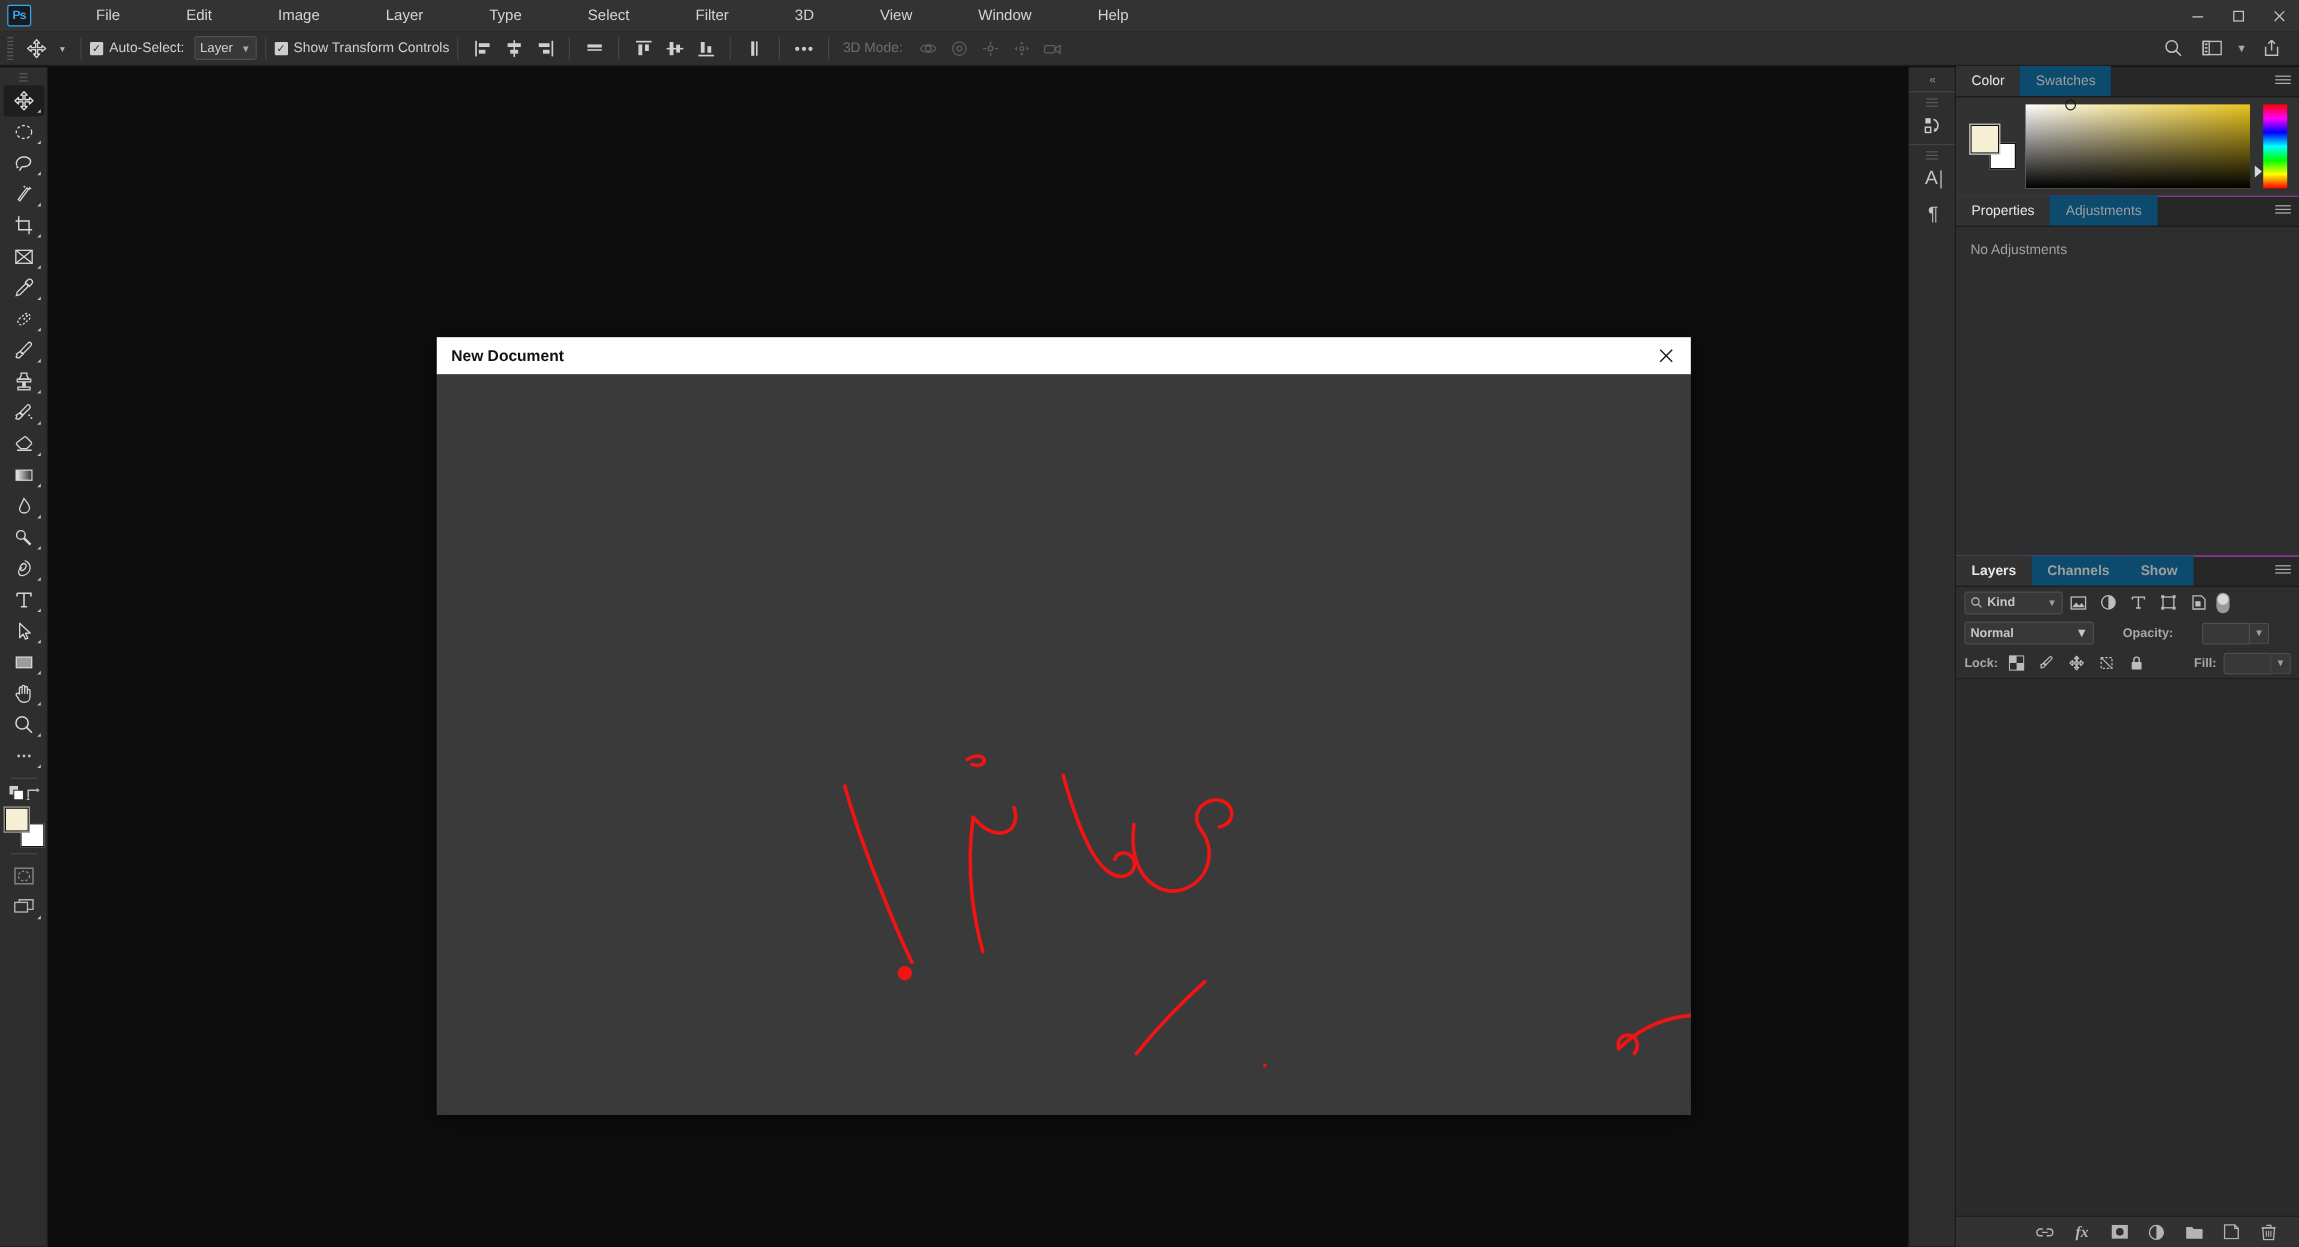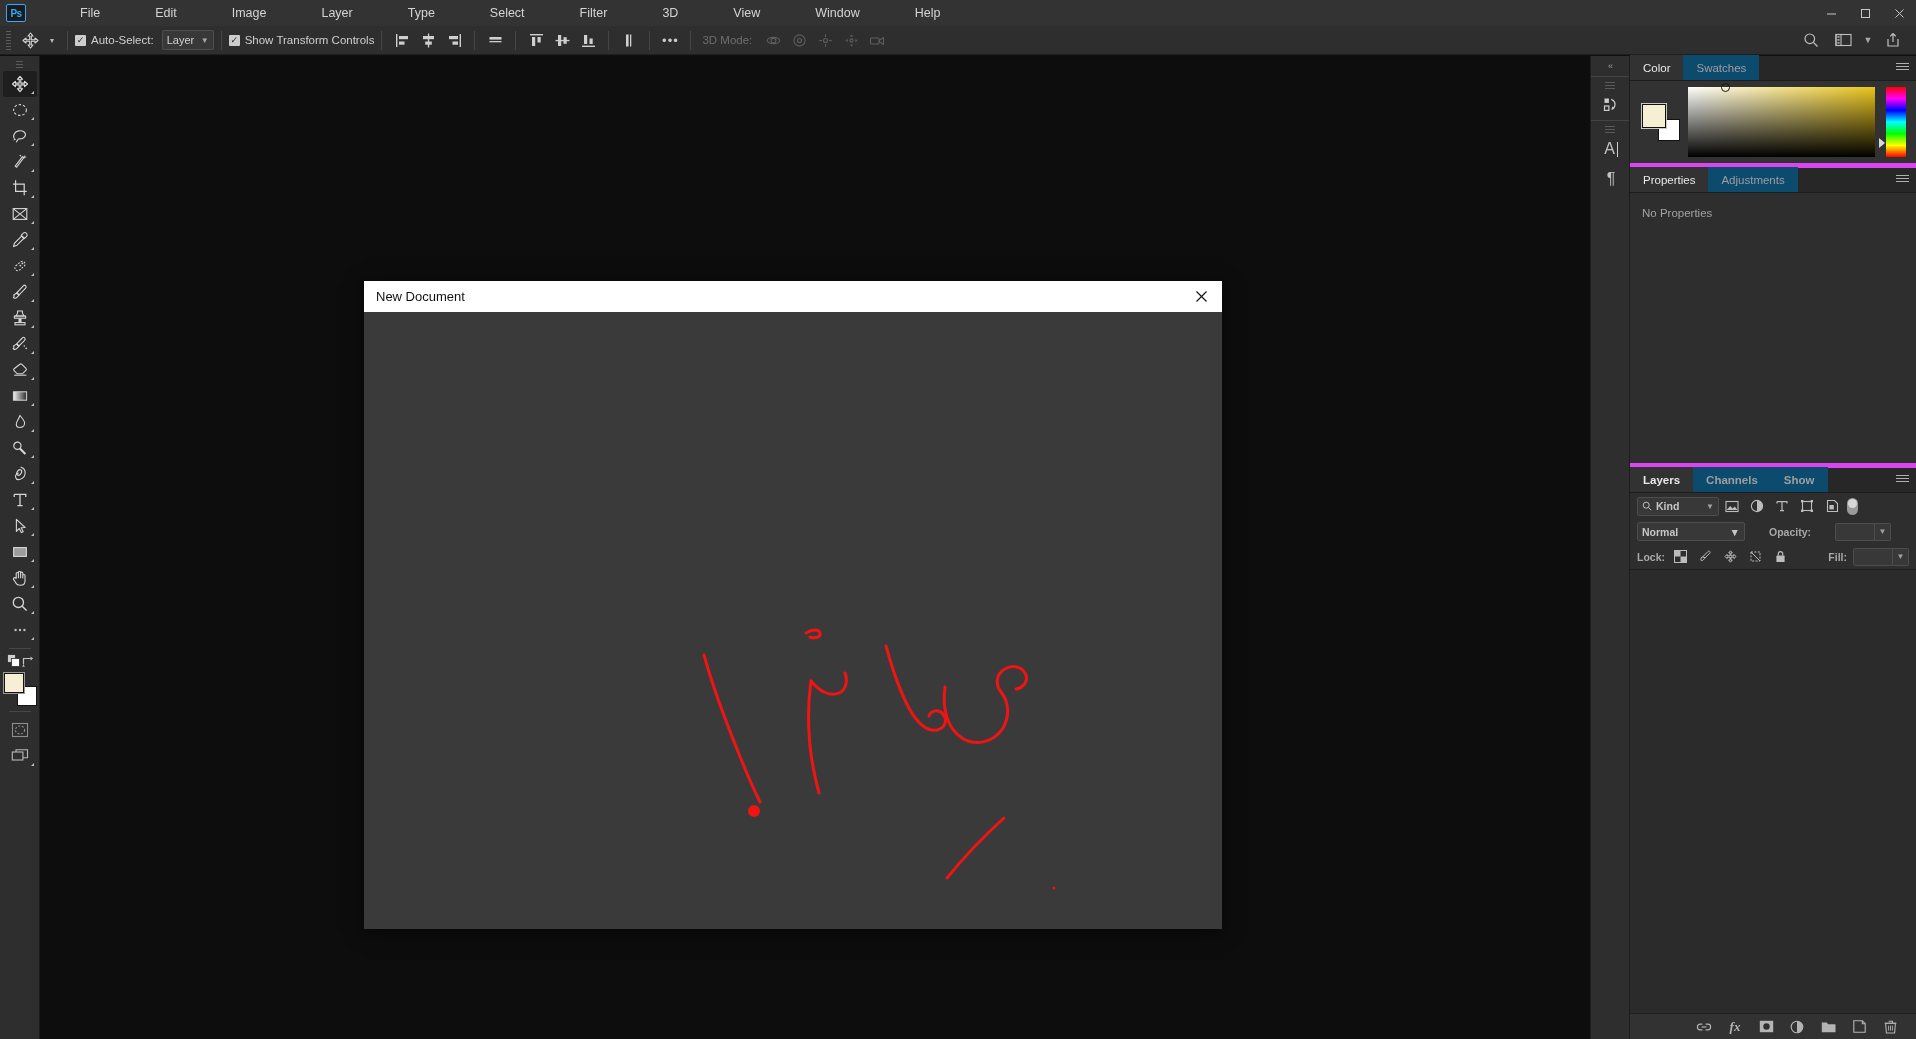--- a/index.html
+++ b/index.html
@@ -131,7 +131,7 @@
     position:absolute; right:0; top:56px; width:286px; height:983px;
     background:#2e2e2e; display:flex; flex-direction:column;
   }
-  .panel { background:#2e2e2e; border-bottom:5px solid #d946ef; }
+  .panel { background:#2e2e2e; border-bottom:1px solid #d946ef; }
   .ptabs {
     height:25px; display:flex; align-items:flex-end; background:#272727;
     position:relative; border-bottom:1px solid #1c1c1c;

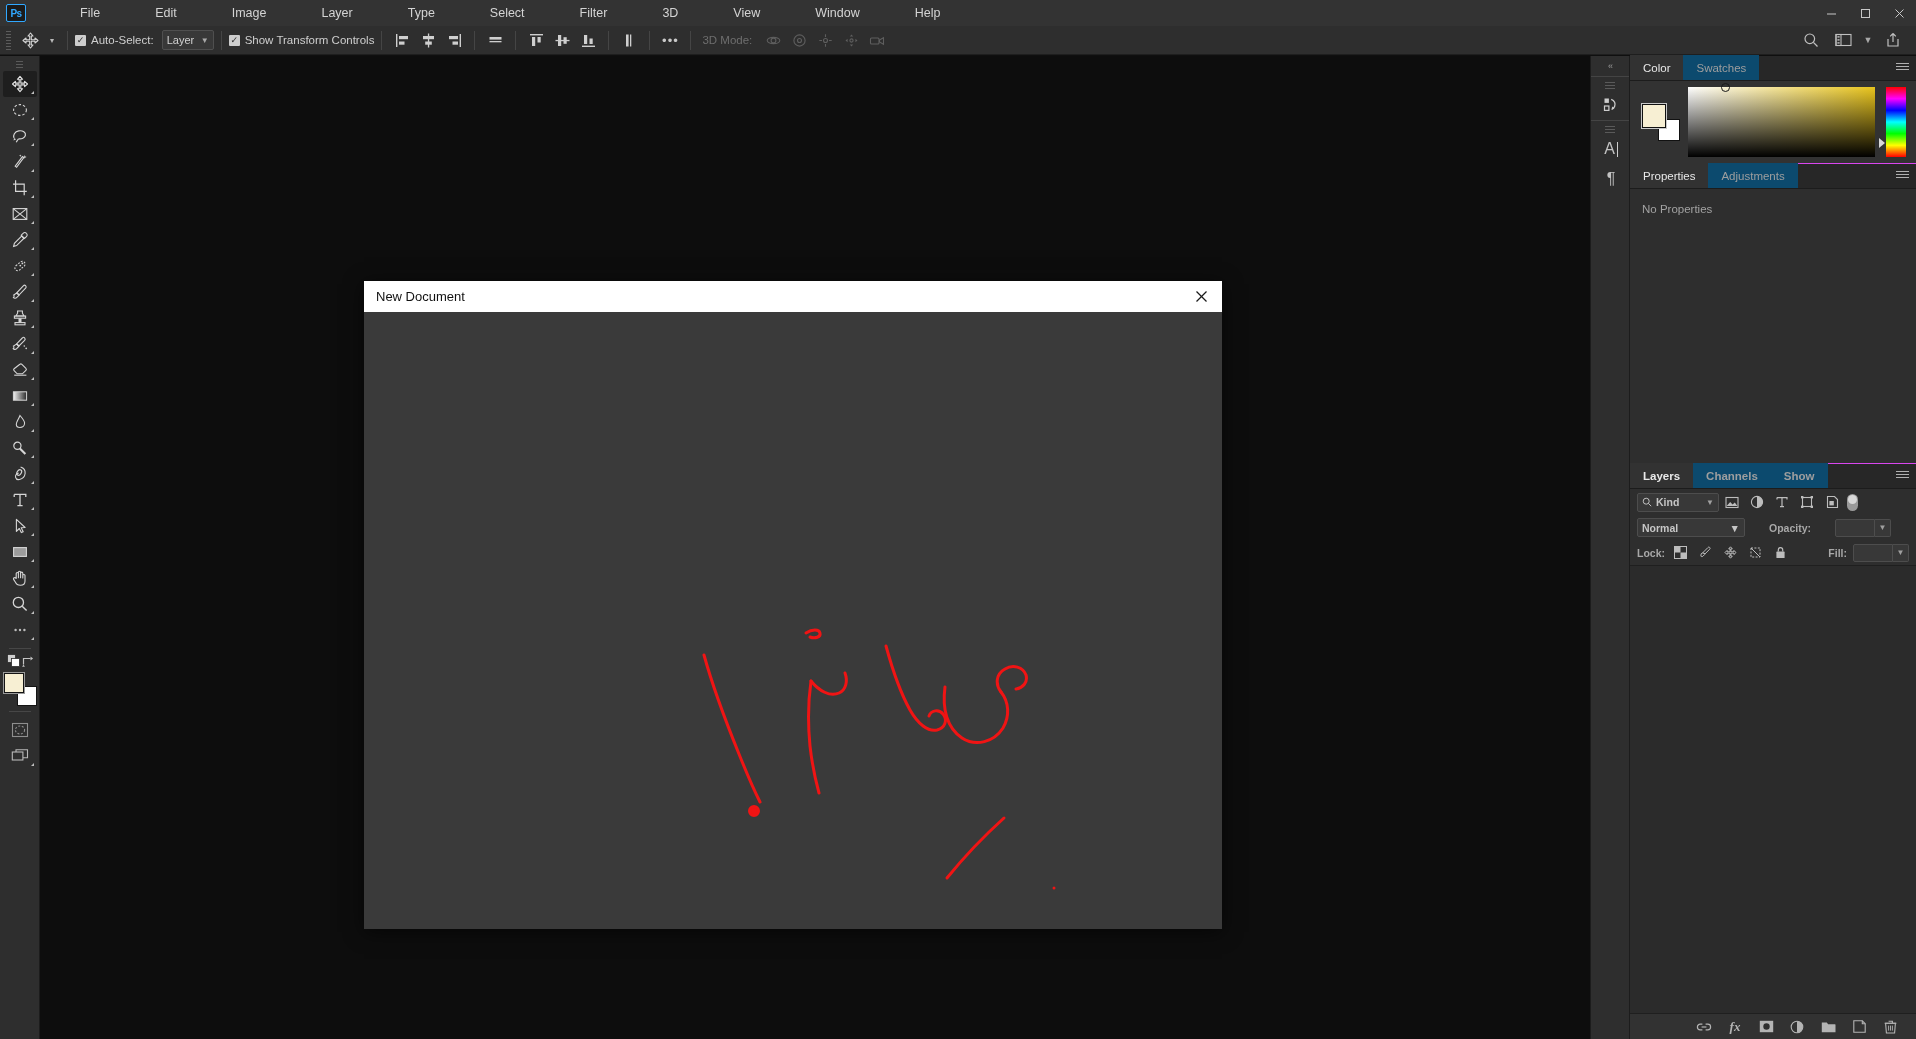--- a/index.html
+++ b/index.html
@@ -725,7 +725,7 @@
             <i></i>
           </div>
       </div>
-      <div class="prop-empty">No Properties</div>
+      <div class="prop-empty">No Adjustments</div>
     </div>
 
     <div class="panel" style="flex:1;display:flex;flex-direction:column;border-bottom:none;font-weight:bold;">

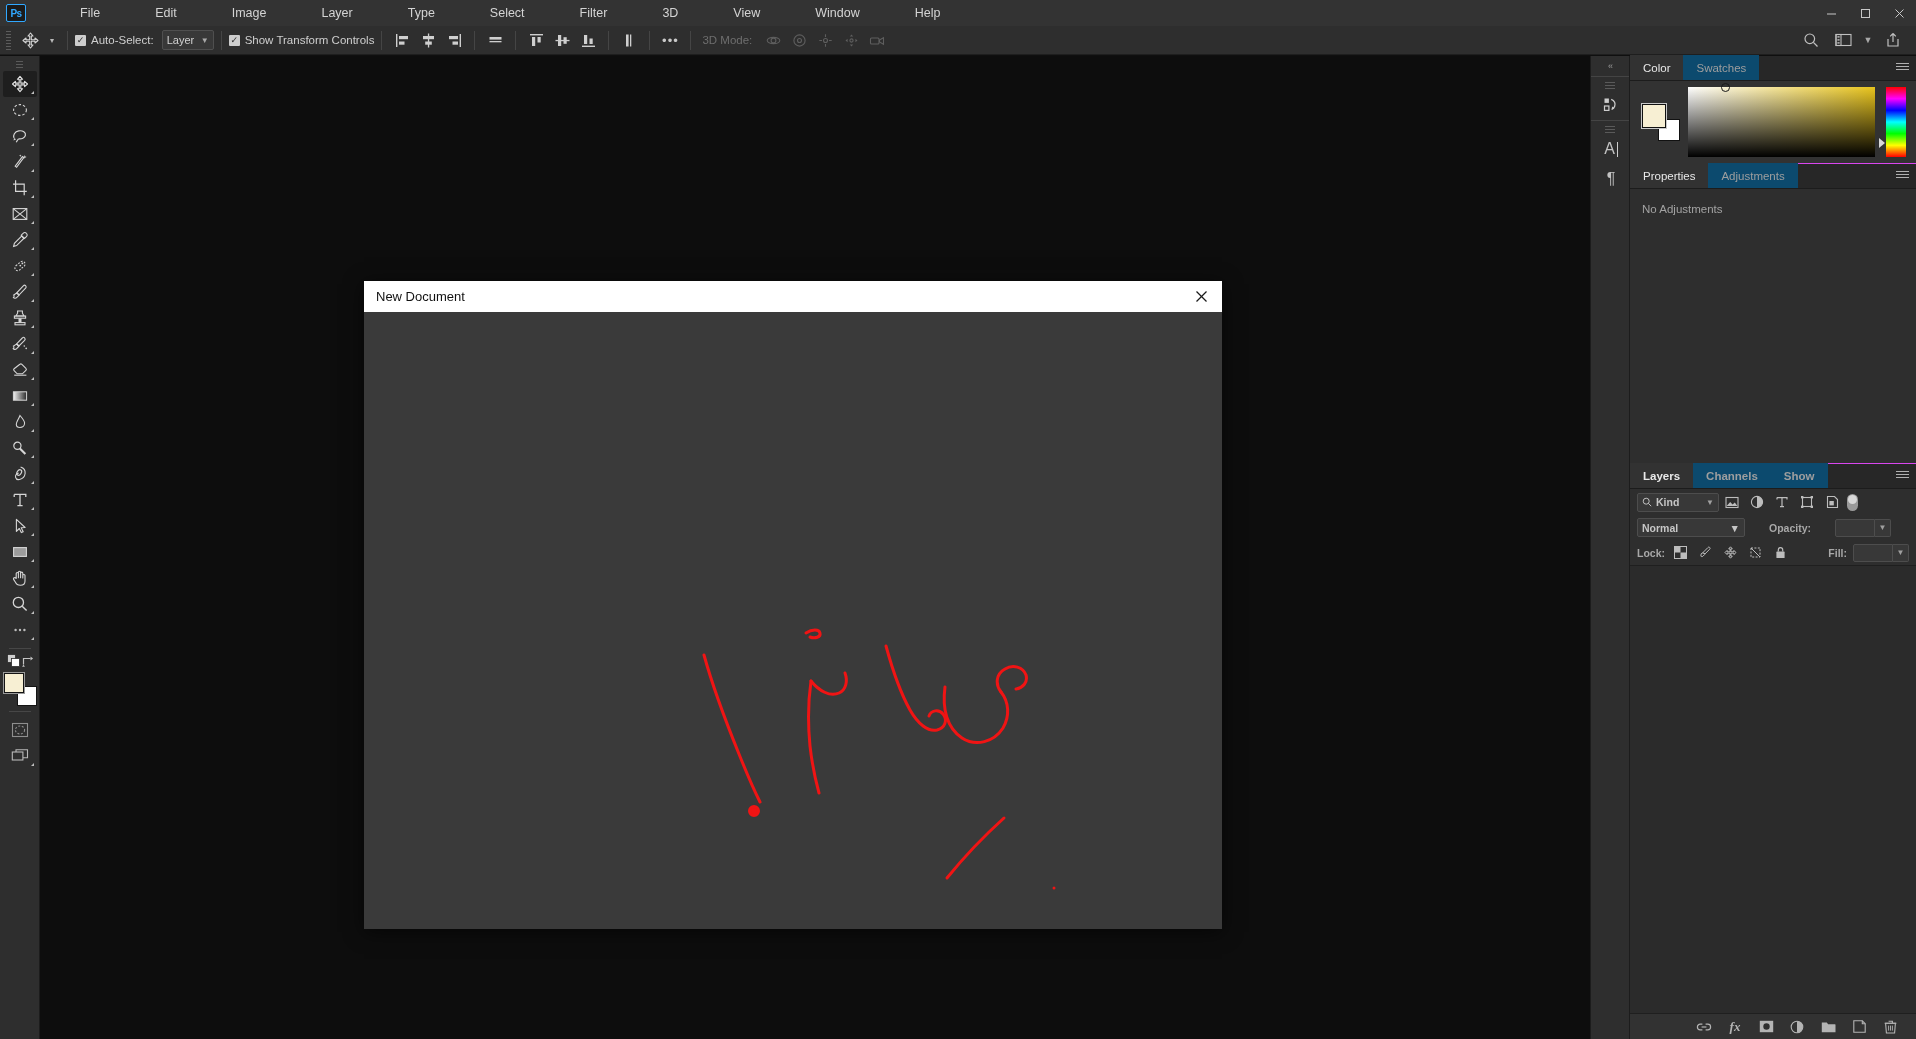--- a/index.html
+++ b/index.html
@@ -98,8 +98,8 @@
 
   
   .dialog {
-    position:absolute; left:364px; top:281px; width:858px; height:648px;
-    background:#3a3a3a; box-shadow:0 3px 18px rgba(0,0,0,0.6);
+    position:absolute; left:364px; top:281px; width:1045px; height:648px;
+    background:#3a3a3a; box-shadow:0 3px 18px rgba(0,0,0,0.6);font-weight:bold;
   }
   .dlg-title {
     height:31px; background:#ffffff; display:flex; align-items:center;

